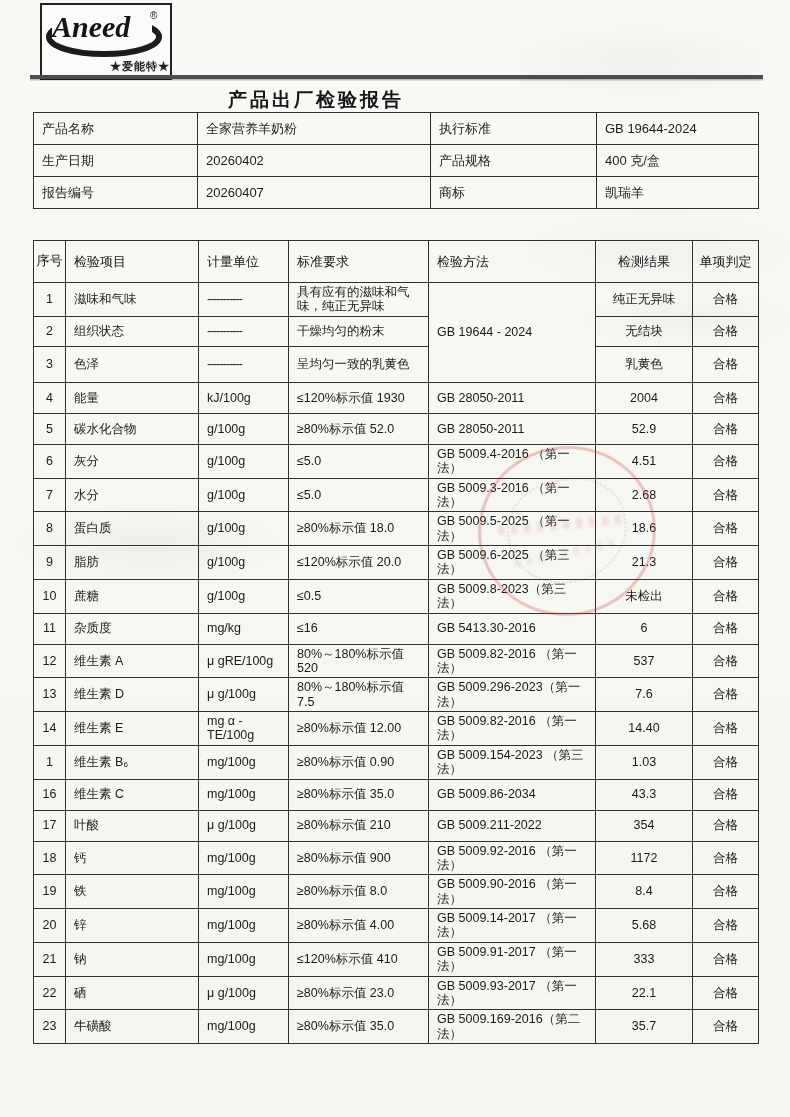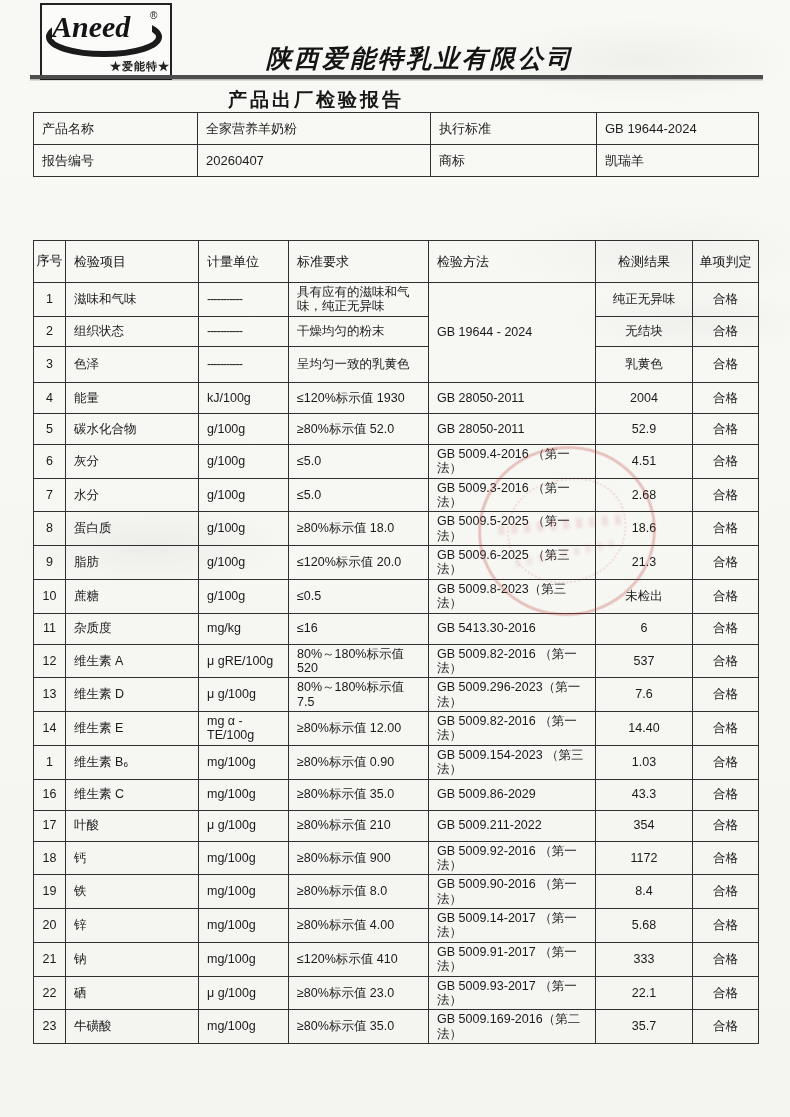--- a/index.html
+++ b/index.html
@@ -78,7 +78,6 @@
     <div class="logo-sub">★爱能特★</div>
   </div>
 
-  <div class="company">陕西爱能特乳业有限公司</div>
   <div class="rule"></div>
   <div class="doc-title">产品出厂检验报告</div>
 

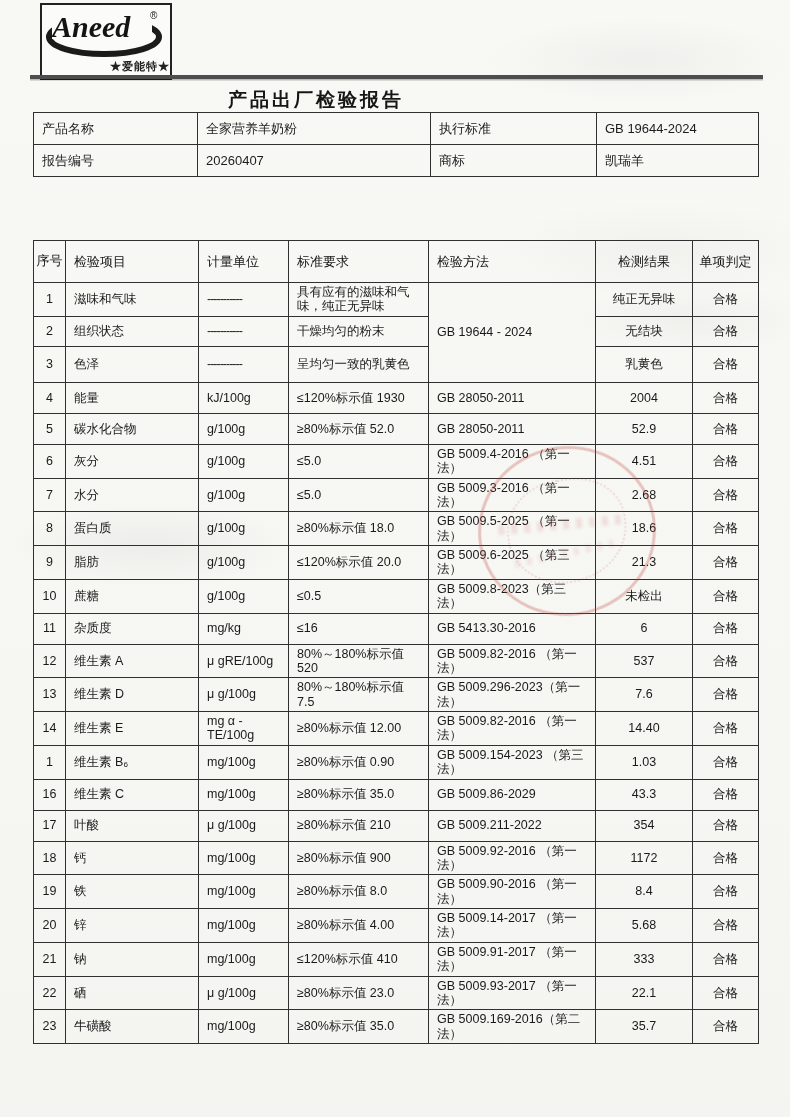--- a/index.html
+++ b/index.html
@@ -96,6 +96,12 @@
           <td>GB 19644-2024</td>
         </tr>
         <tr>
+          <td>生产日期</td>
+          <td>20260402</td>
+          <td>产品规格</td>
+          <td>400 克/盒</td>
+        </tr>
+        <tr>
           <td>报告编号</td>
           <td>20260407</td>
           <td>商标</td>

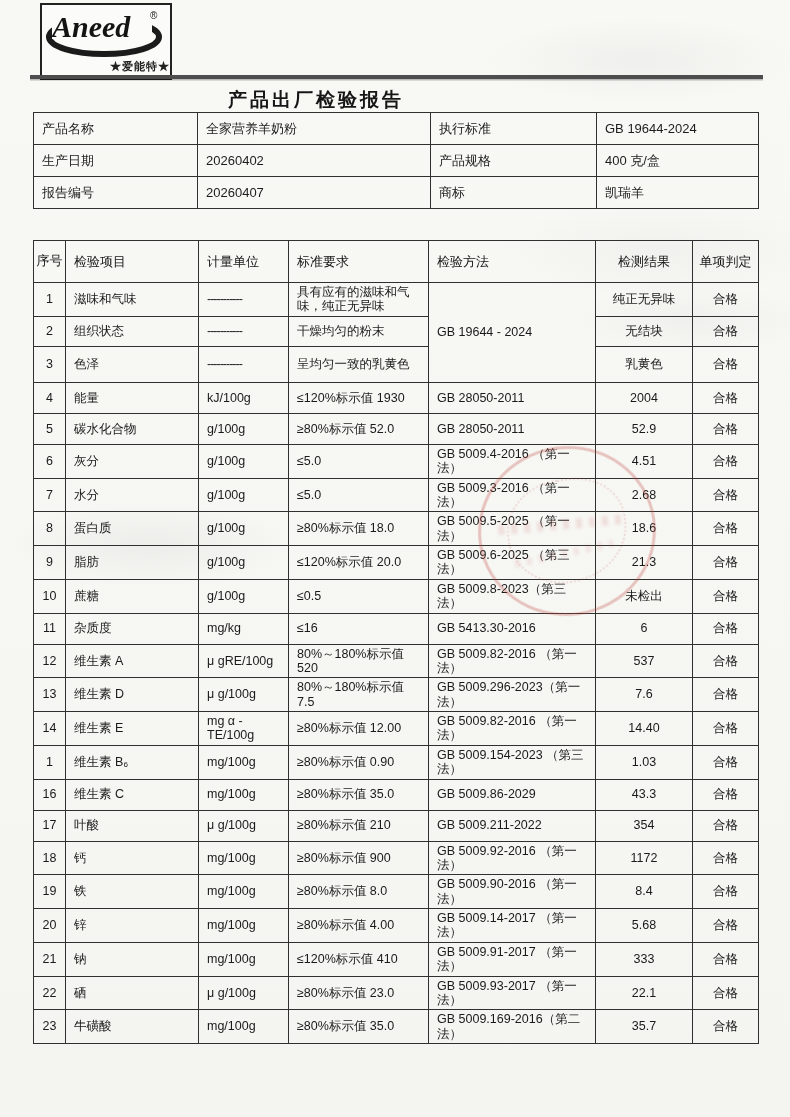--- a/index.html
+++ b/index.html
@@ -270,7 +270,7 @@
           <td class="l">维生素 C</td>
           <td class="l unit">mg/100g</td>
           <td class="l">≥80%标示值 35.0</td>
-          <td class="l method">GB 5009.86-2029</td>
+          <td class="l method">GB 5009.86-2034</td>
           <td class="c">43.3</td>
           <td class="c">合格</td>
         </tr>

